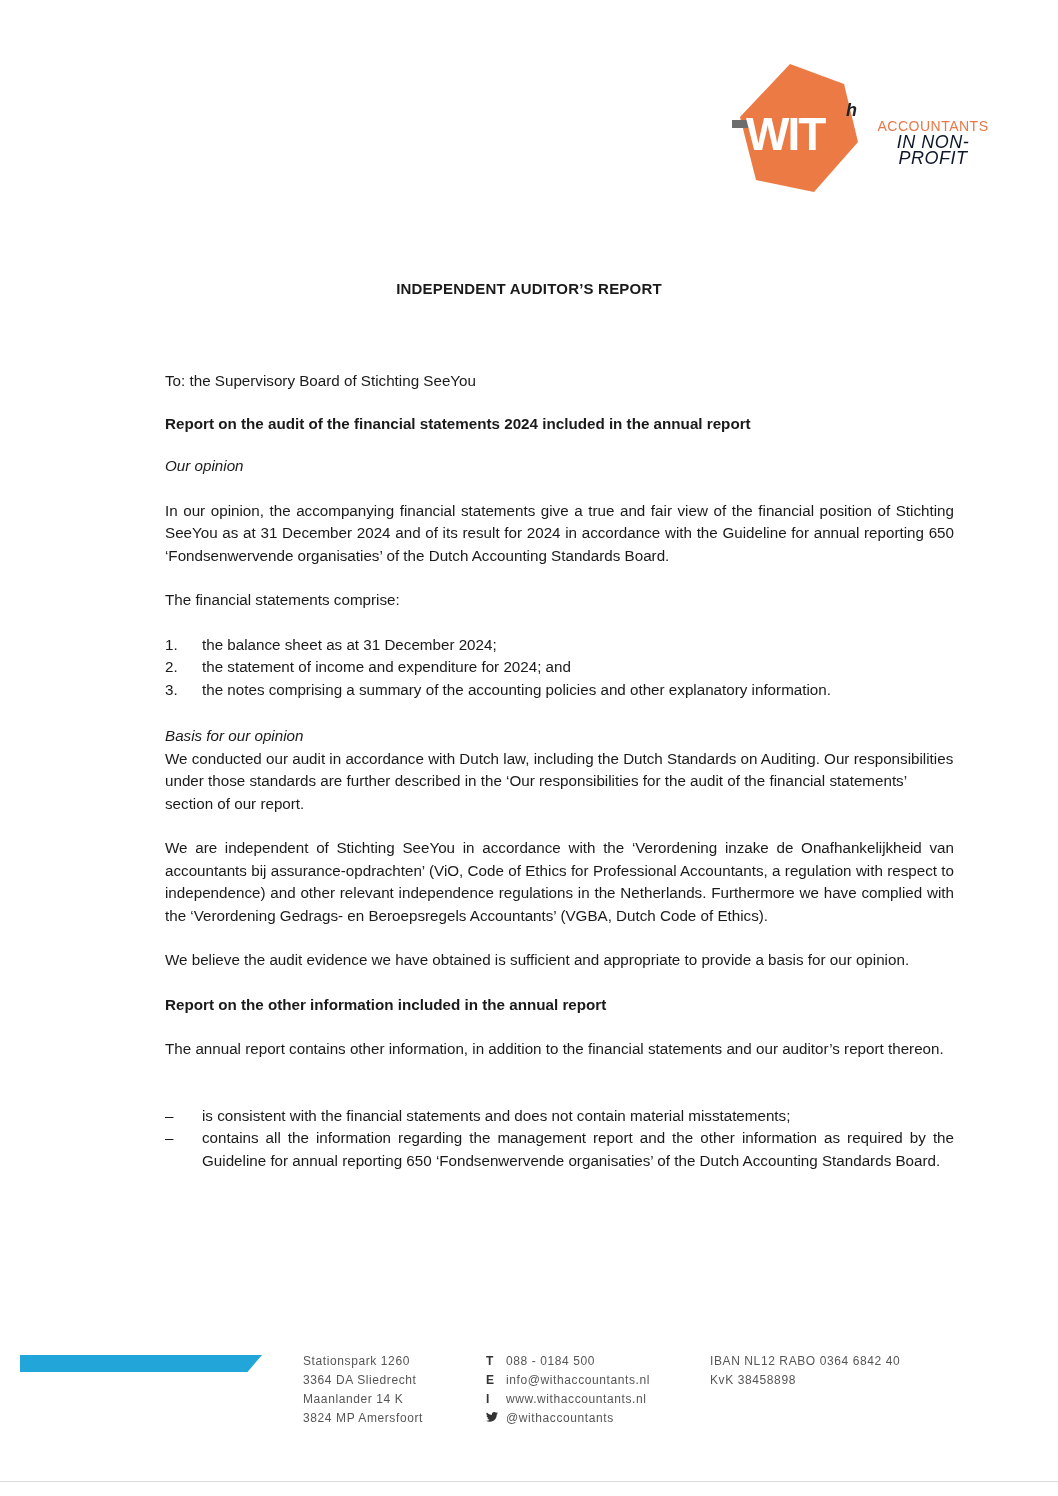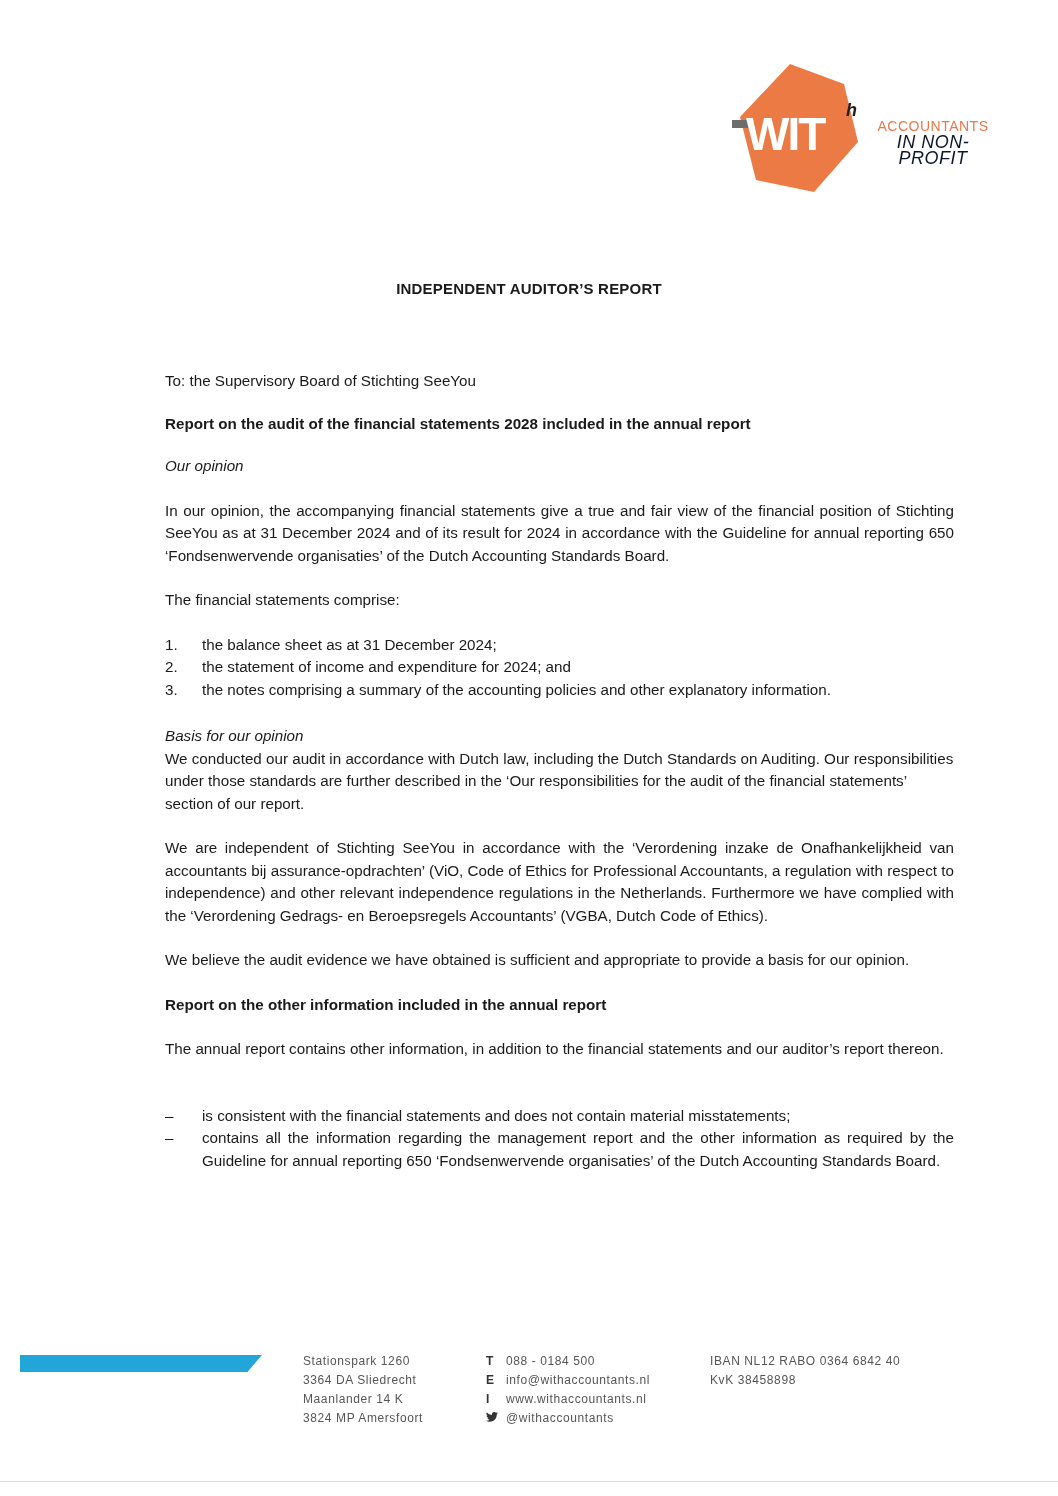--- a/index.html
+++ b/index.html
@@ -66,7 +66,7 @@
 <div class="body">
   <p>To: the Supervisory Board of Stichting SeeYou</p>
   <p style="height:20px"></p>
-  <p class="heading">Report on the audit of the financial statements 2028 included in the annual report</p>
+  <p class="heading">Report on the audit of the financial statements 2024 included in the annual report</p>
   <p style="height:20px"></p>
 
   <p class="subheading">Our opinion</p>

